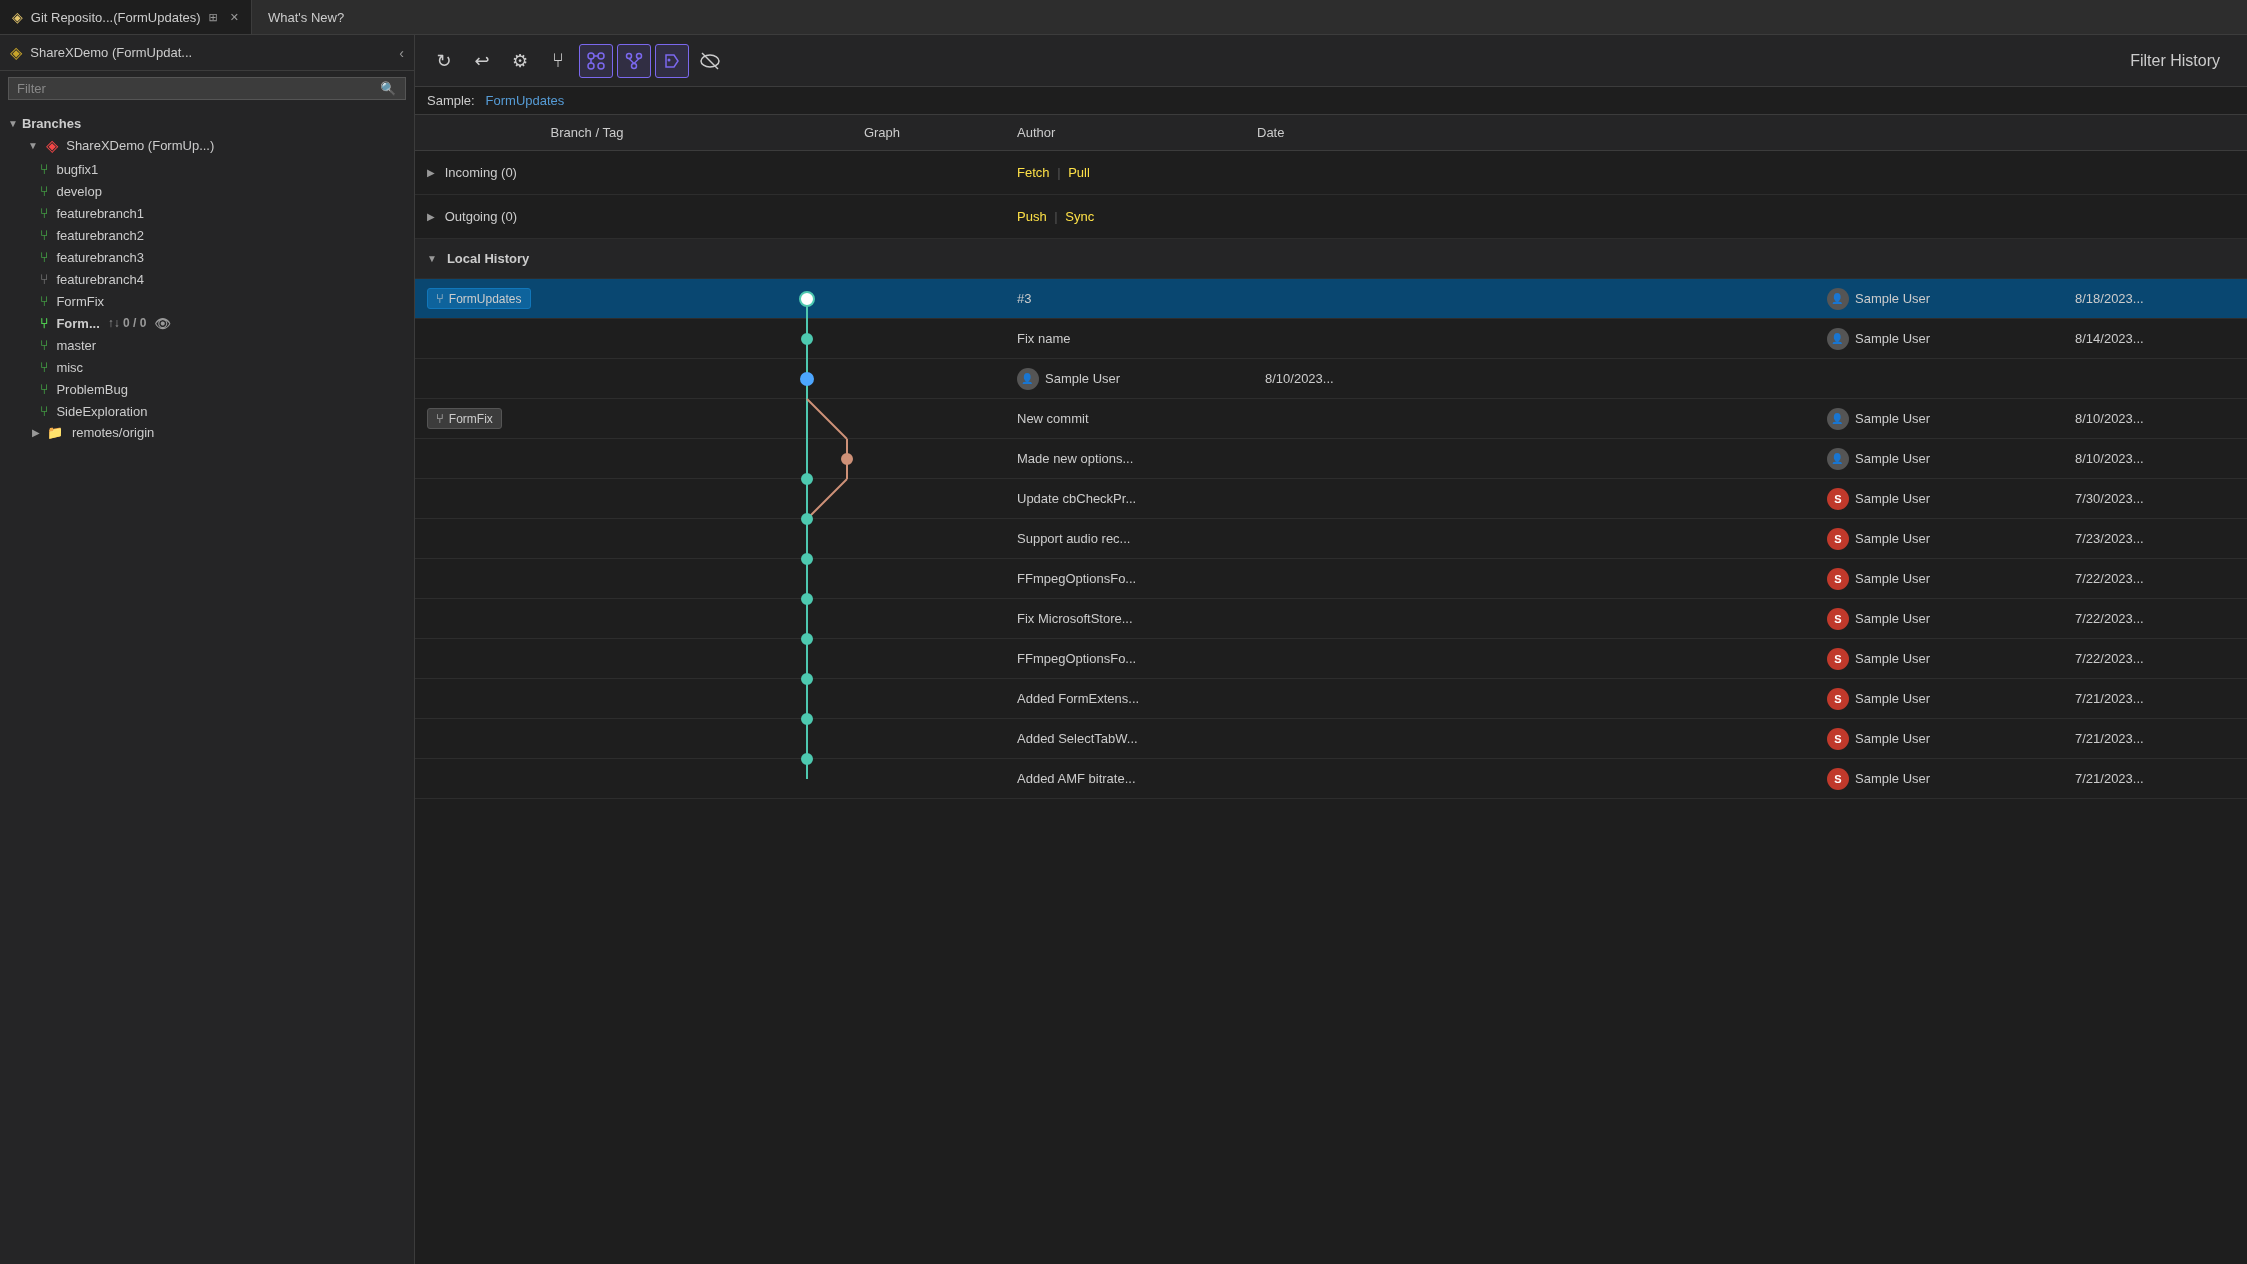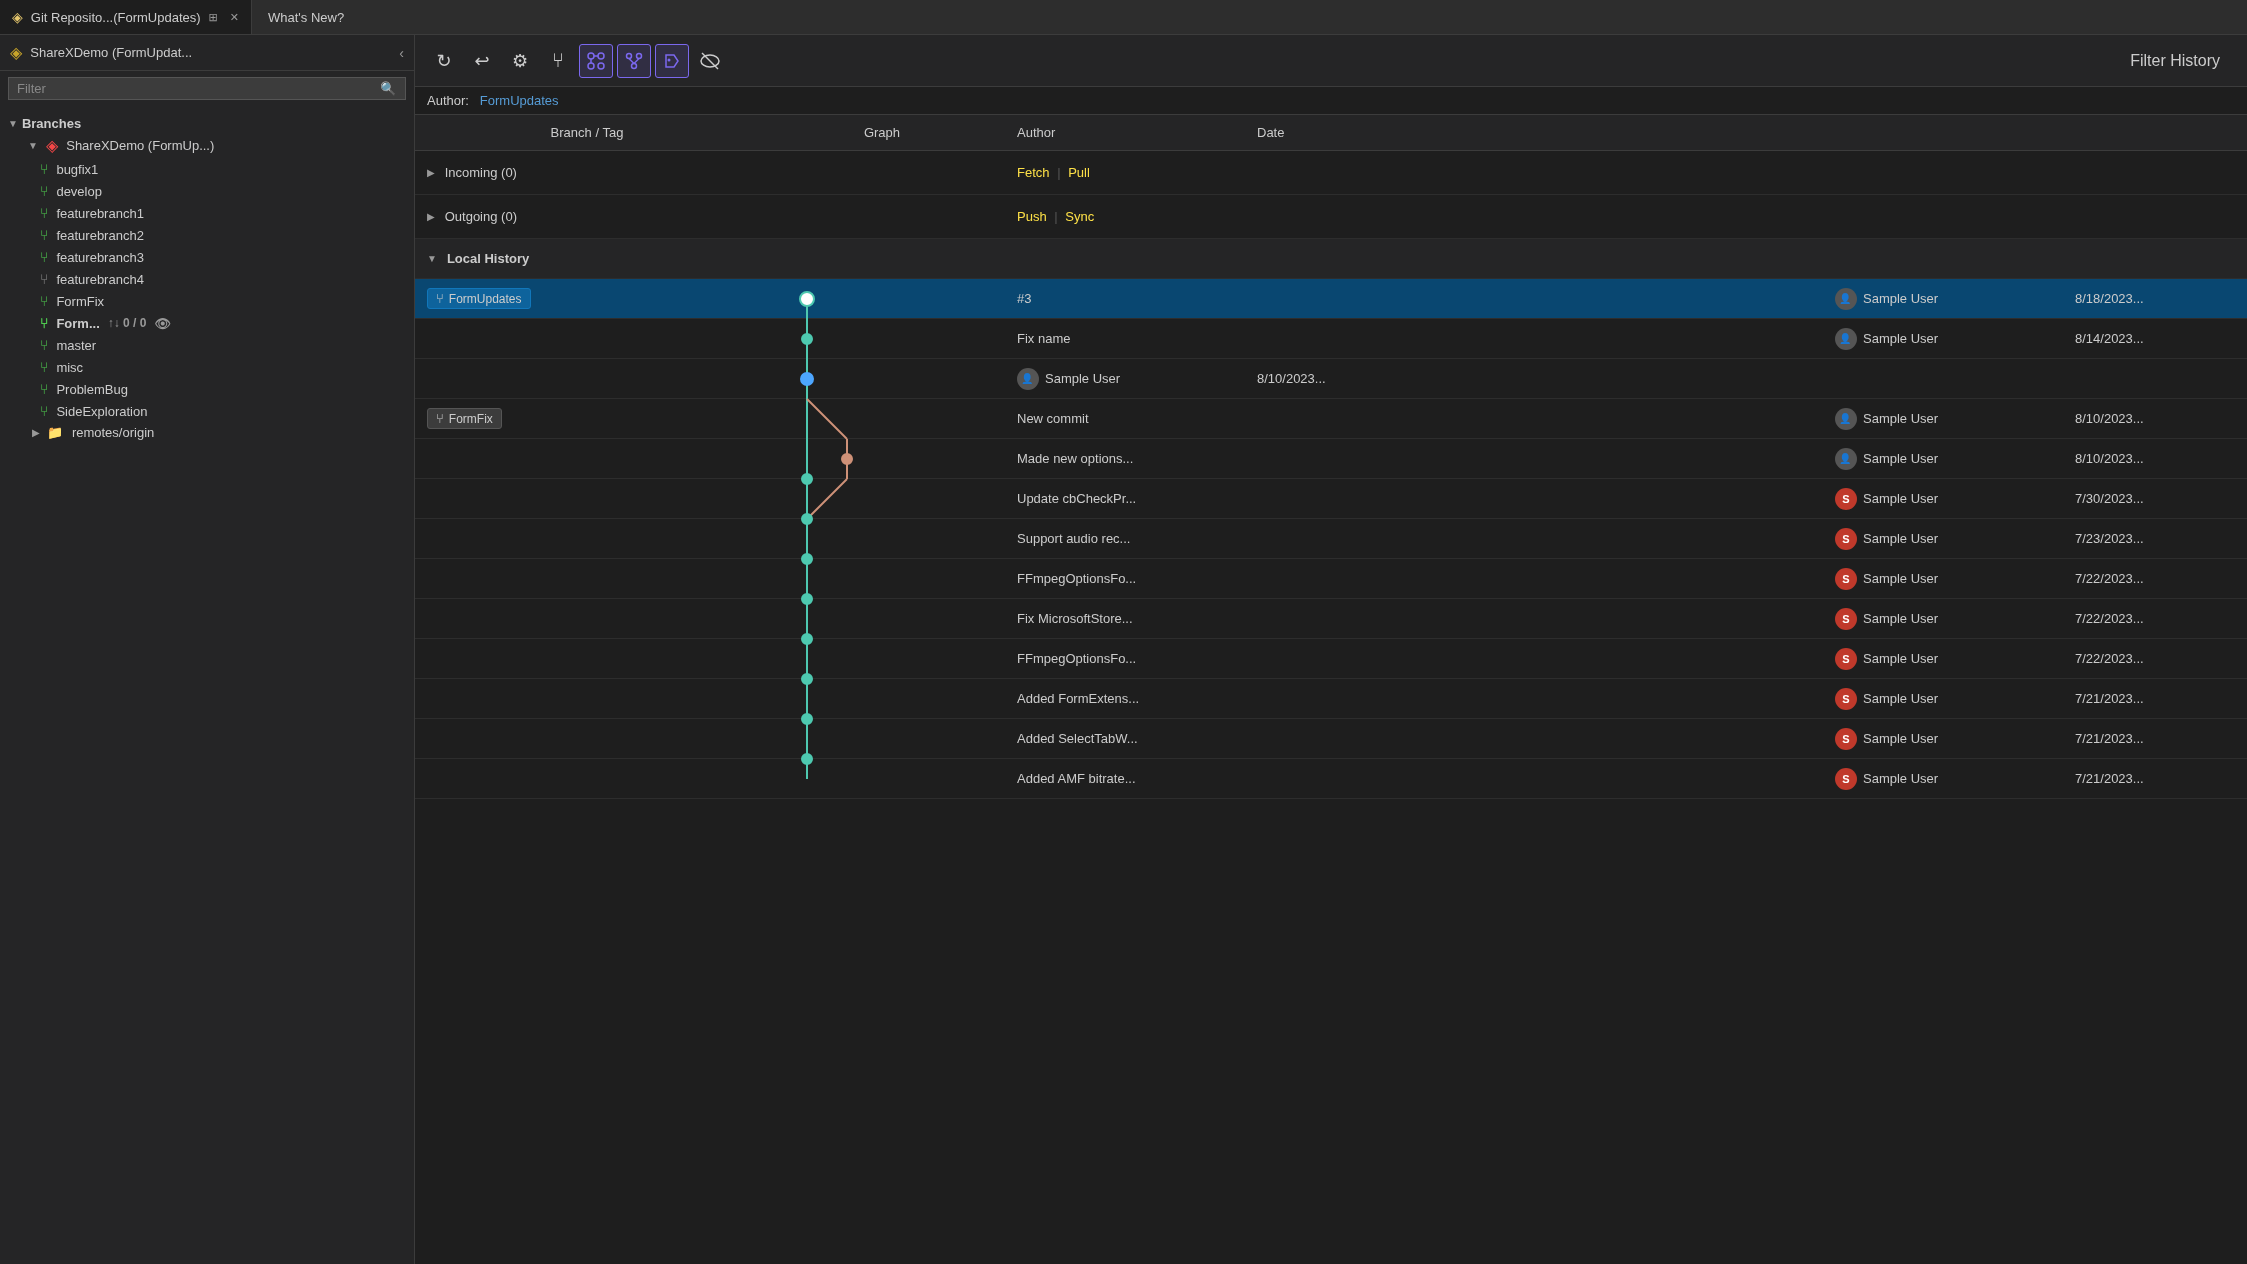--- a/index.html
+++ b/index.html
@@ -463,7 +463,7 @@
     </div>
 
     <div class="branch-label">
-      <span>Author:</span>
+      <span>Sample:</span>
       <span>&nbsp;</span>
       <span class="branch-name">FormUpdates</span>
     </div>

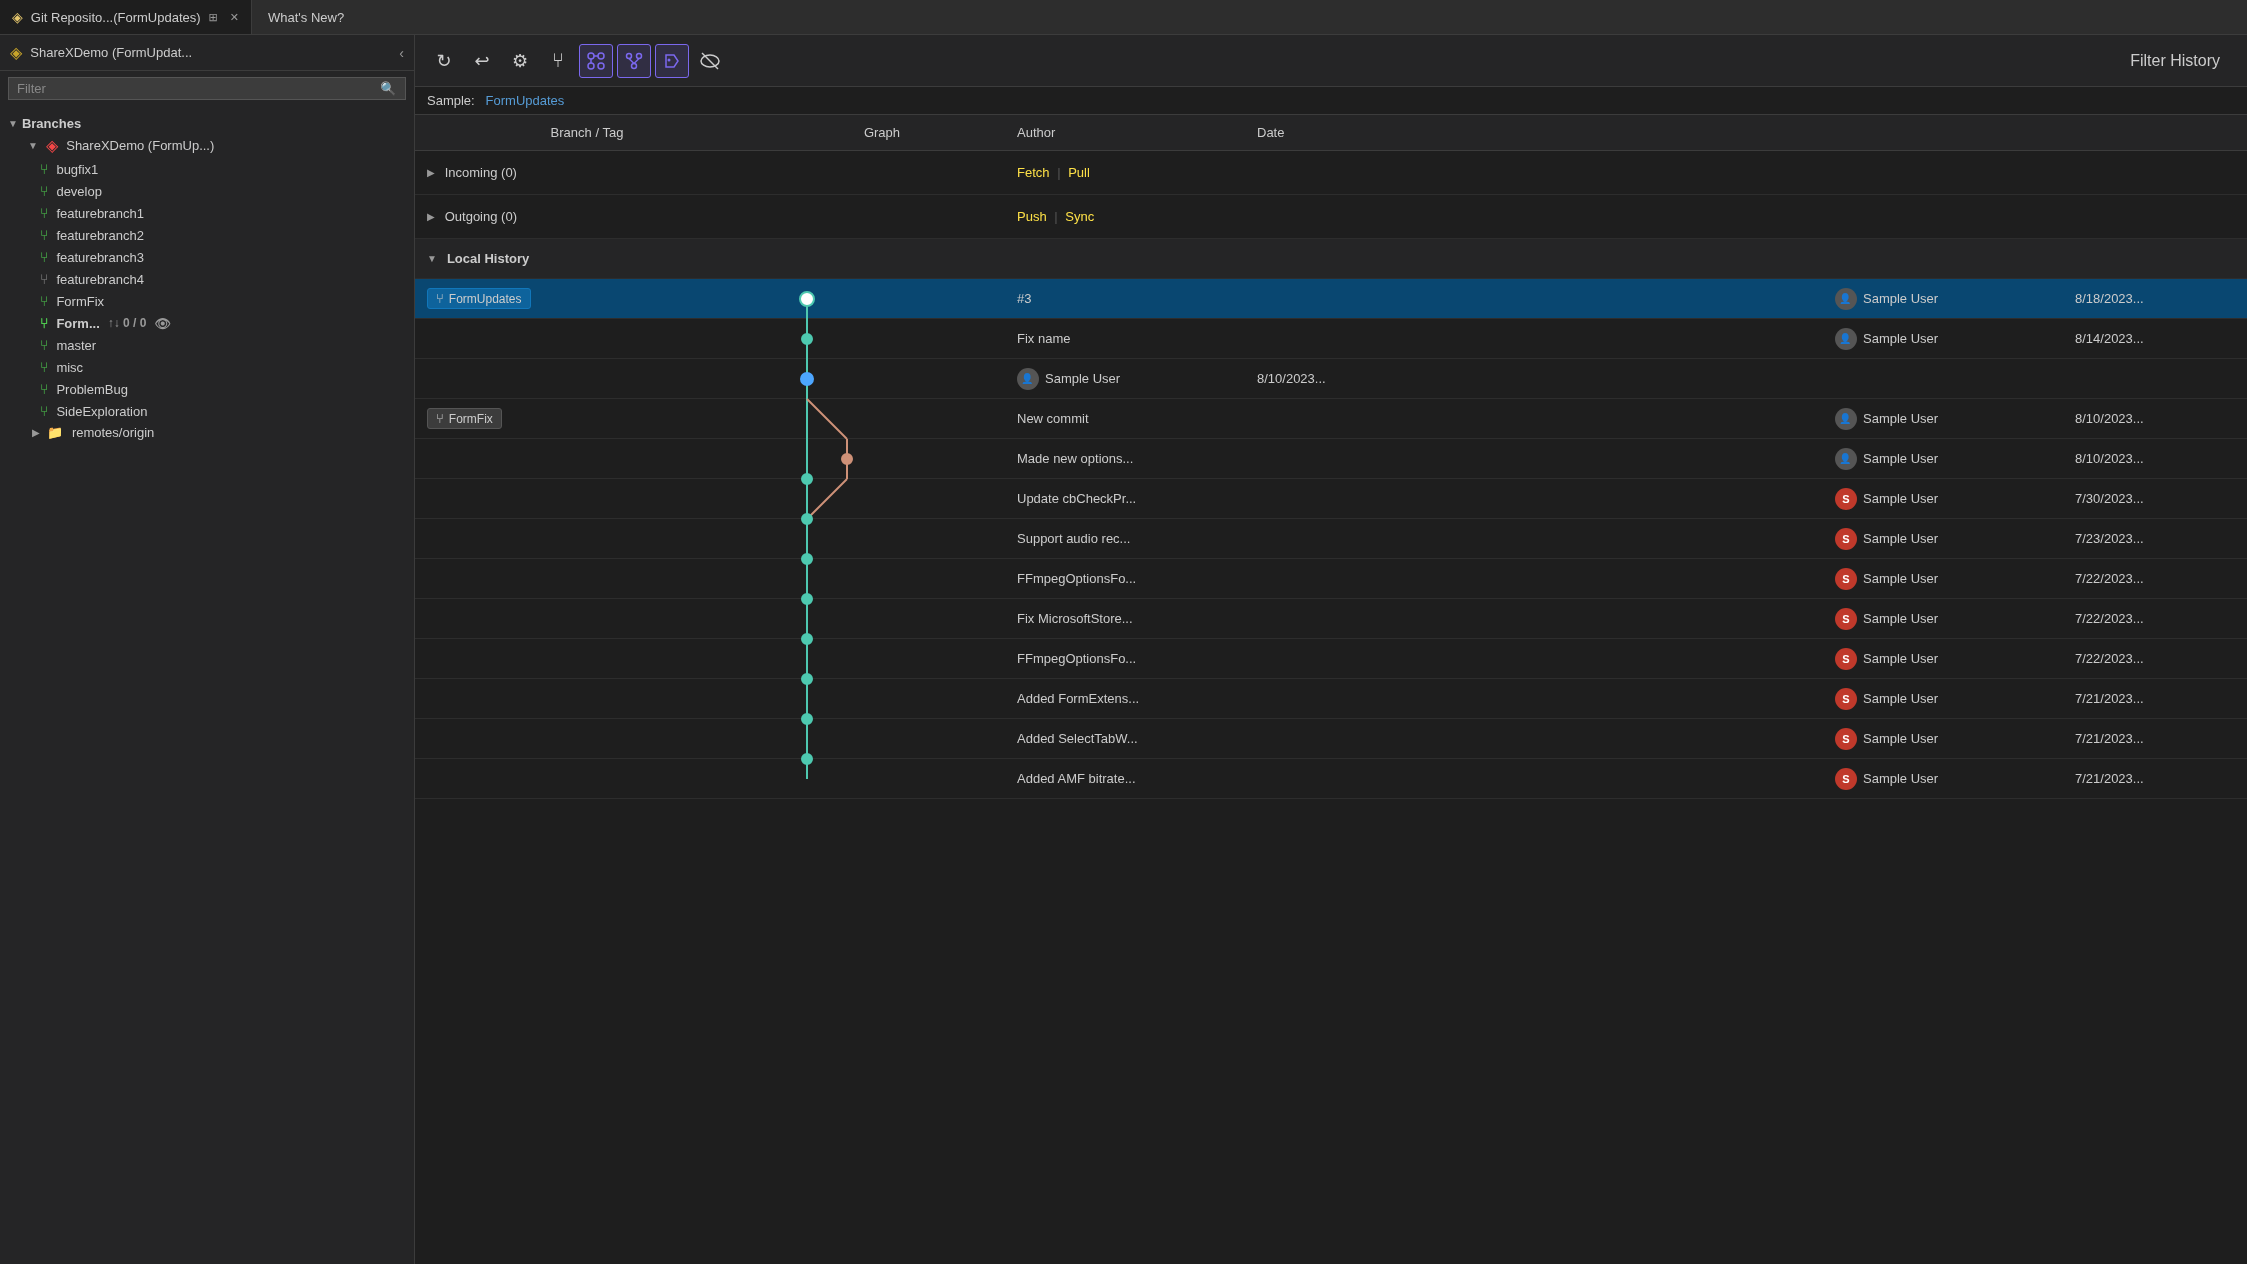--- a/index.html
+++ b/index.html
@@ -255,7 +255,7 @@
     .row-graph { width: 270px; flex-shrink: 0; position: relative; height: 40px; display: flex; align-items: center; justify-content: center; }
     .row-message { flex: 1; color: #cccccc; white-space: nowrap; overflow: hidden; text-overflow: ellipsis; }
     .row-author { width: 240px; flex-shrink: 0; display: flex; align-items: center; gap: 6px; color: #cccccc; }
-    .row-date { width: 160px; flex-shrink: 0; color: #cccccc; }
+    .row-date { width: 160px; flex-shrink: 0; color: #cccccc; margin-left: 8px; }
 
     .branch-tag {
       display: flex;

